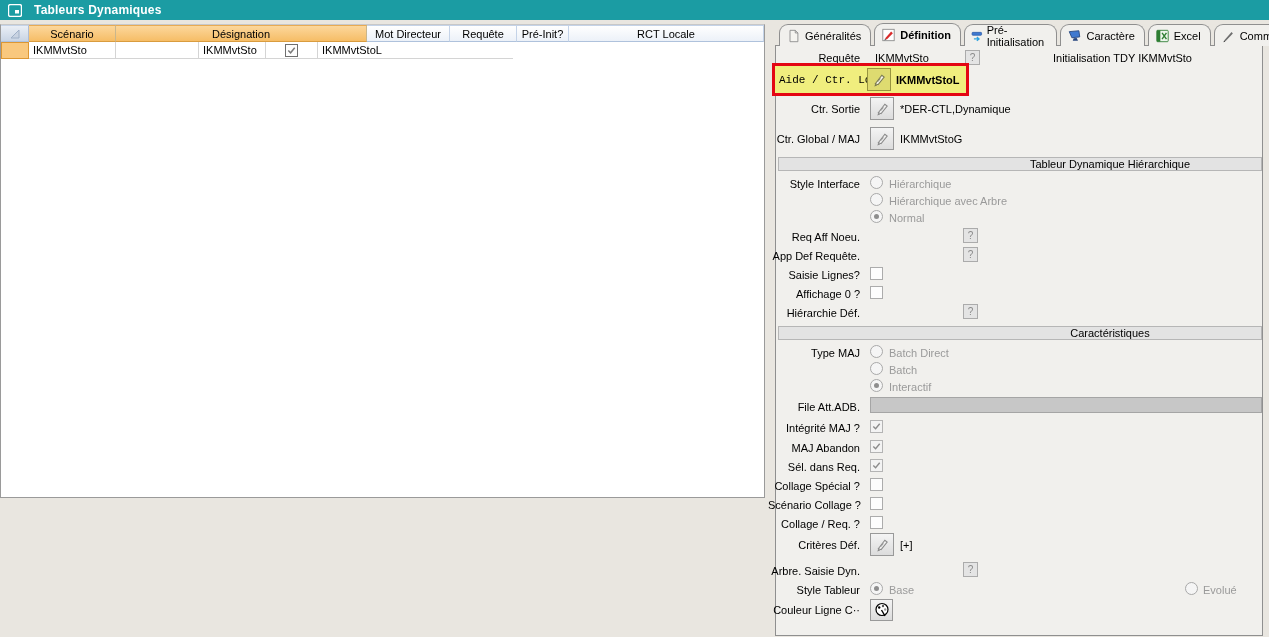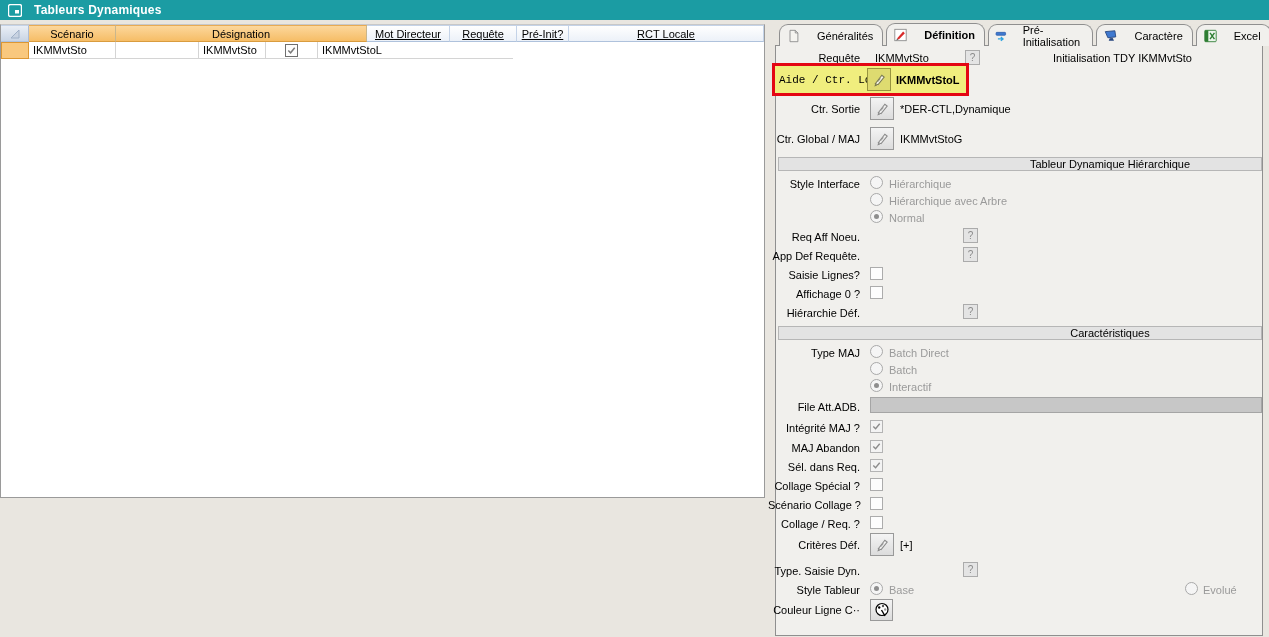--- a/index.html
+++ b/index.html
@@ -21,7 +21,7 @@
     border-right:1px solid #C9B68C; overflow:hidden; white-space:nowrap; }
   .th.orange { background:linear-gradient(#FCD79C,#F6BD66); border-top:1px solid #E8AB54; border-bottom:1px solid #D99C3F; }
   .th.bluish { background:linear-gradient(#FFFFFF,#ECF1F8); border-right:1px solid #C4D3E8;
-    border-top:1px solid #C4D3E8; border-bottom:1px solid #AFC2DC;text-decoration:underline; }
+    border-top:1px solid #C4D3E8; border-bottom:1px solid #AFC2DC; }
   .th.sel { background:linear-gradient(#EAEFF6,#C9D4E4); border-right:1px solid #AFBCD2;
     border-top:1px solid #C4D3E8; border-bottom:1px solid #AFC2DC;
     display:flex; align-items:center; justify-content:center; }

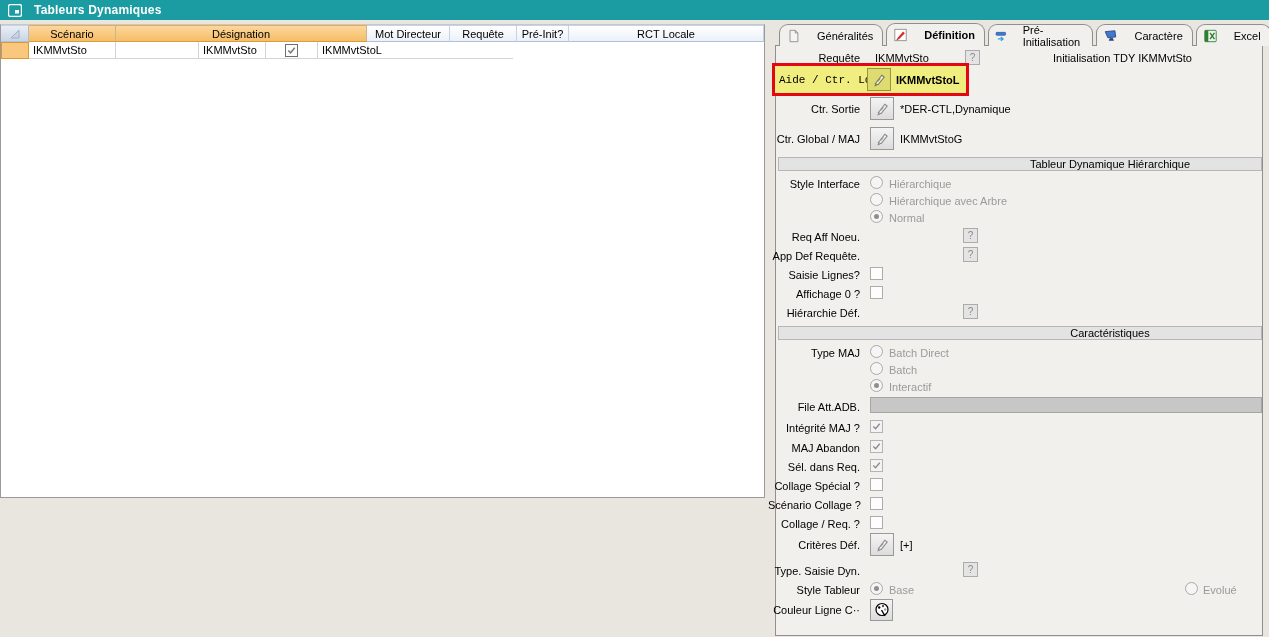--- a/index.html
+++ b/index.html
@@ -46,7 +46,7 @@
   .panel-body { position:absolute; left:775px; top:45px; width:488px; height:591px;
     background:#F1F0ED; border:1px solid #8F8F8F; }
   .tabs { position:absolute; left:779px; top:24px; height:22px; display:flex; gap:3px; z-index:3; }
-  .tab { display:flex; align-items:center; gap:16px; padding:0 9px 0 6px; height:22px;
+  .tab { display:flex; align-items:center; gap:4px; padding:0 9px 0 6px; height:22px;
     background:#F1F0ED; border:1px solid #8F8F8F; border-bottom:none;
     border-radius:9px 9px 0 0; font-size:11px; color:#000; cursor:default; }
   .tab.active { font-weight:bold; height:23px; margin-top:-1px; z-index:4; }

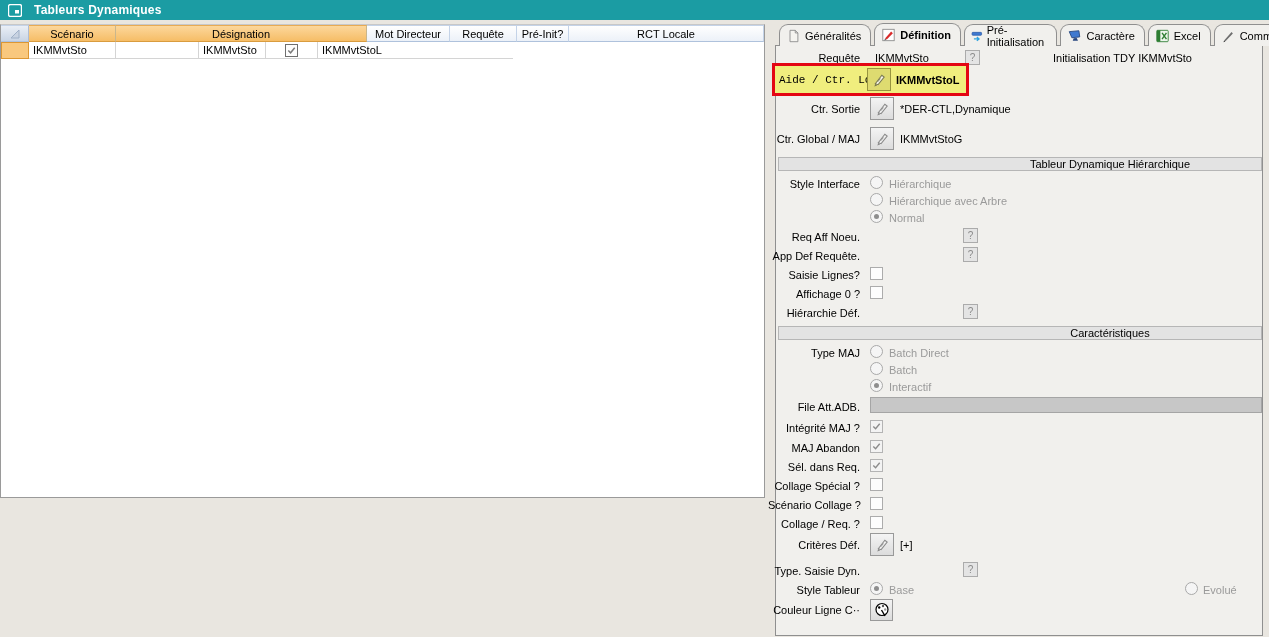--- a/index.html
+++ b/index.html
@@ -285,7 +285,7 @@
   </div>
   <div class="fvalue" style="left:900px; top:539px">[+]</div>
 
-  <div class="flabel" style="top:565px">Type. Saisie Dyn.</div>
+  <div class="flabel" style="top:565px">Arbre. Saisie Dyn.</div>
   <div class="qbtn" style="left:963px; top:562px">?</div>
 
   <div class="flabel" style="top:584px">Style Tableur</div>

